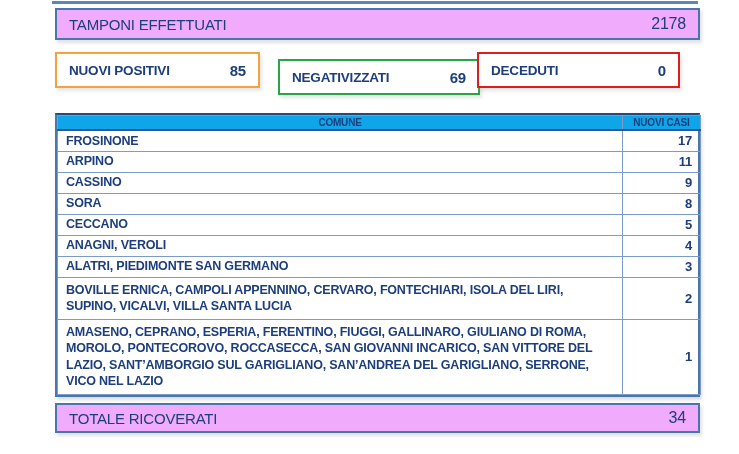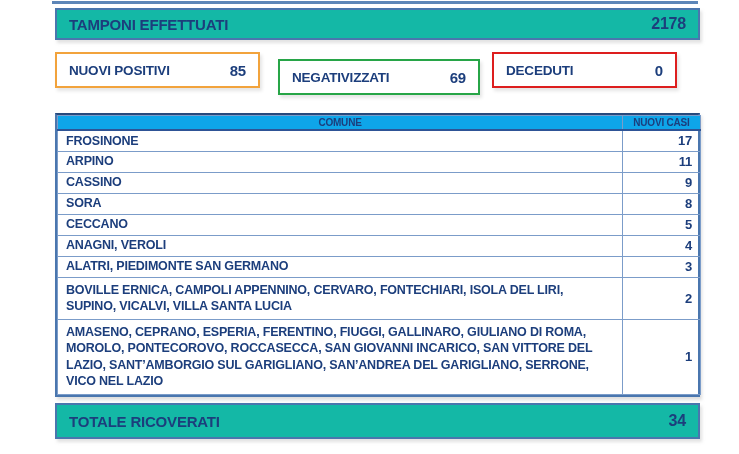--- a/index.html
+++ b/index.html
@@ -11,9 +11,9 @@
   .page{position:absolute;inset:0;background:#fff;}
   .top-line{position:absolute;left:52px;top:1px;width:646px;height:3px;background:#5d86b8;}
   .bar{
-    position:absolute;box-sizing:border-box;border:2px solid #4a76ae;background:#14b8a6;
+    position:absolute;box-sizing:border-box;border:2px solid #4a76ae;background:#f0abfc;
     display:flex;justify-content:space-between;align-items:center;padding:0 12px;
-    color:#1c3e7c;font-weight:700;letter-spacing:-0.2px;
+    color:#1c3e7c;font-weight:400;letter-spacing:-0.2px;
     box-shadow:2px 3px 3px rgba(173,173,173,0.35);
   }
   .bar .lbl{font-size:15px;}

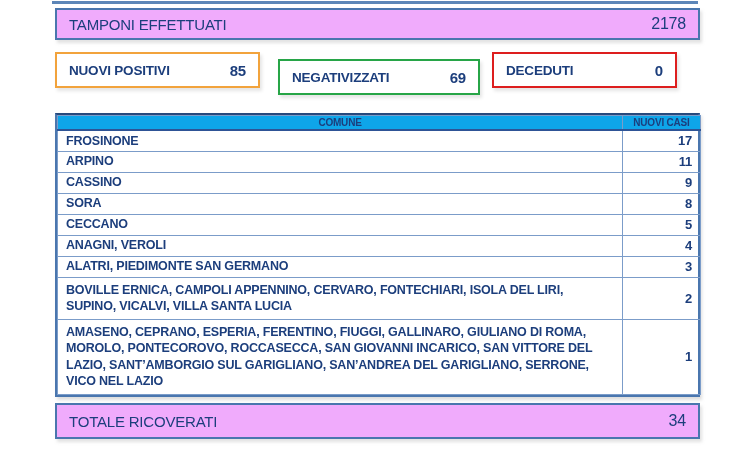--- a/index.html
+++ b/index.html
@@ -30,7 +30,7 @@
   .card .val{font-size:15px;}
   .card.orange{left:55px;width:205px;border:2px solid #f2a33c;}
   .card.green{left:278px;width:202px;border:2px solid #27a547;margin-top:7px;}
-  .card.red{left:492px;width:185px;border:2px solid #dd1e1e;}
+  .card.red{left:477px;width:203px;border:2px solid #dd1e1e;}
   .table-wrap{
     position:absolute;left:55px;top:113px;width:645px;box-sizing:border-box;
     border:2px solid #4a76ae;border-top:2px solid #27497c;background:#fff;

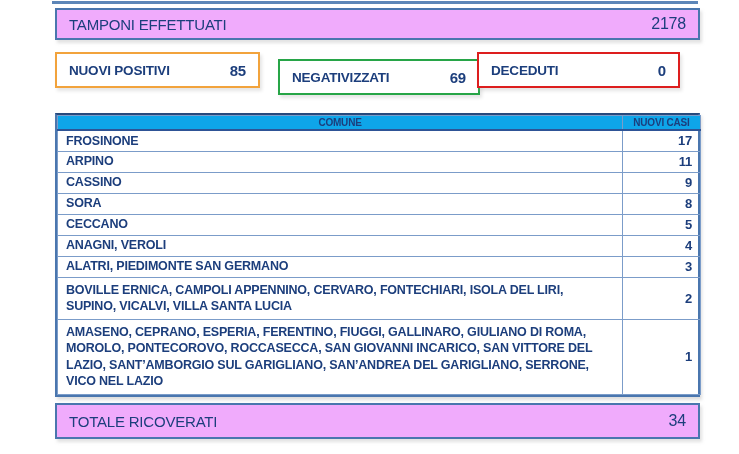--- a/index.html
+++ b/index.html
@@ -19,7 +19,7 @@
   .bar .lbl{font-size:15px;}
   .bar .val{font-size:16px;}
   .bar.tamponi{left:55px;top:8px;width:645px;height:32px;}
-  .bar.totale{left:55px;top:403px;width:645px;height:36px;}
+  .bar.totale{left:55px;top:403px;width:645px;height:30px;}
   .card{
     position:absolute;box-sizing:border-box;top:52px;height:36px;background:#fff;
     display:flex;justify-content:space-between;align-items:center;padding:0 12px;

